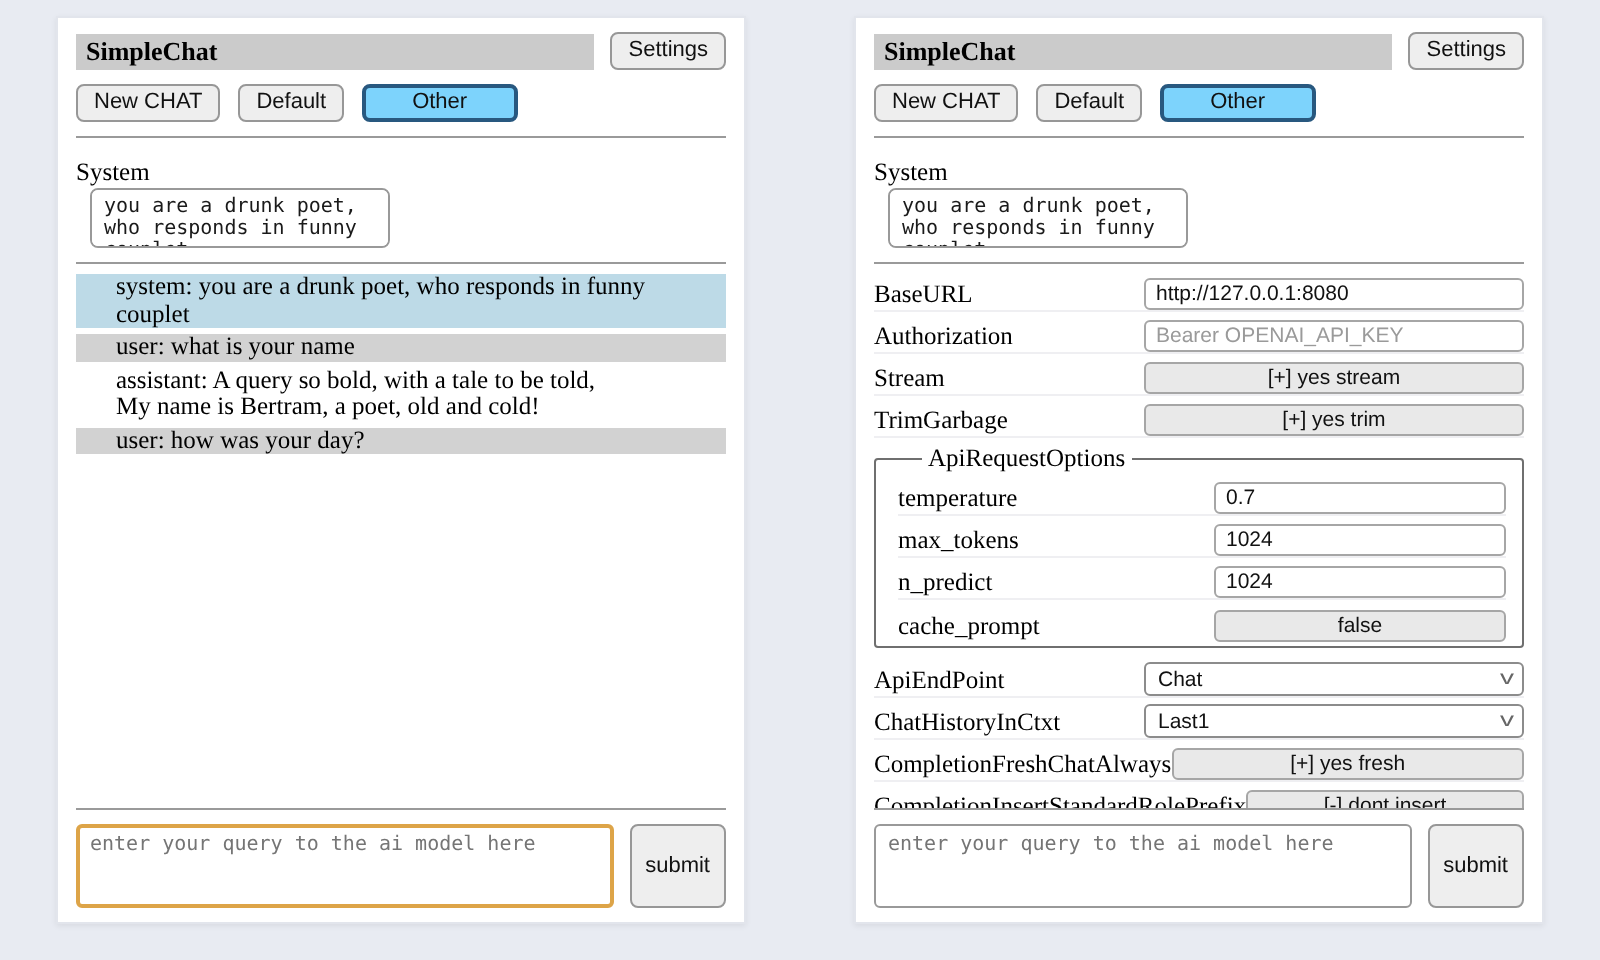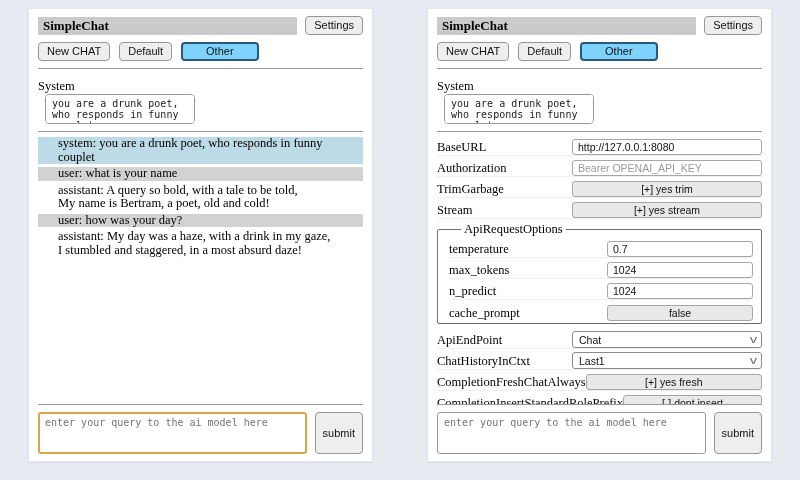--- a/index.html
+++ b/index.html
@@ -186,13 +186,13 @@
     </div>
 
     <div class="srow">
+      <span class="srow-label">Stream</span>
+      <div class="ctl ctl-btn">[+] yes stream</div>
+    </div>
+
+    <div class="srow">
       <span class="srow-label">TrimGarbage</span>
       <div class="ctl ctl-btn">[+] yes trim</div>
-    </div>
-
-    <div class="srow">
-      <span class="srow-label">Stream</span>
-      <div class="ctl ctl-btn">[+] yes stream</div>
     </div>
 
     <fieldset class="aro">

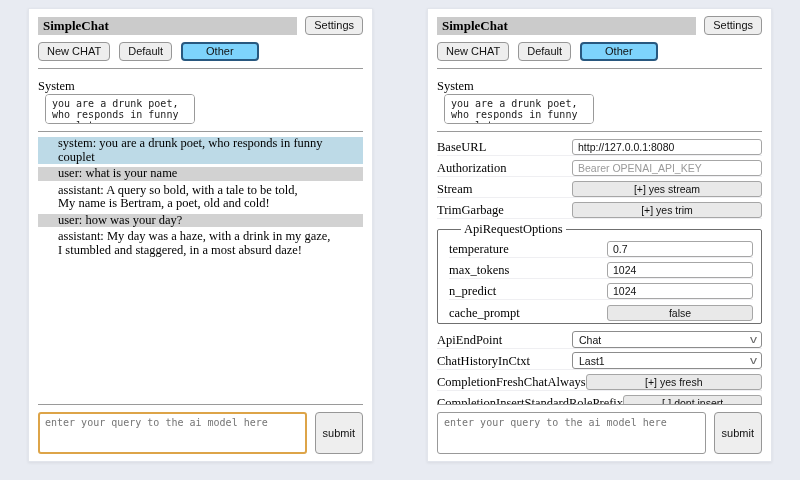--- a/index.html
+++ b/index.html
@@ -138,8 +138,6 @@
     <p class="msg assistant">assistant: A query so bold, with a tale to be told,
 My name is Bertram, a poet, old and cold!</p>
     <p class="msg user">user: how was your day?</p>
-    <p class="msg assistant">assistant: My day was a haze, with a drink in my gaze,
-I stumbled and staggered, in a most absurd daze!</p>
   </div>
 
   <div class="query-area">

